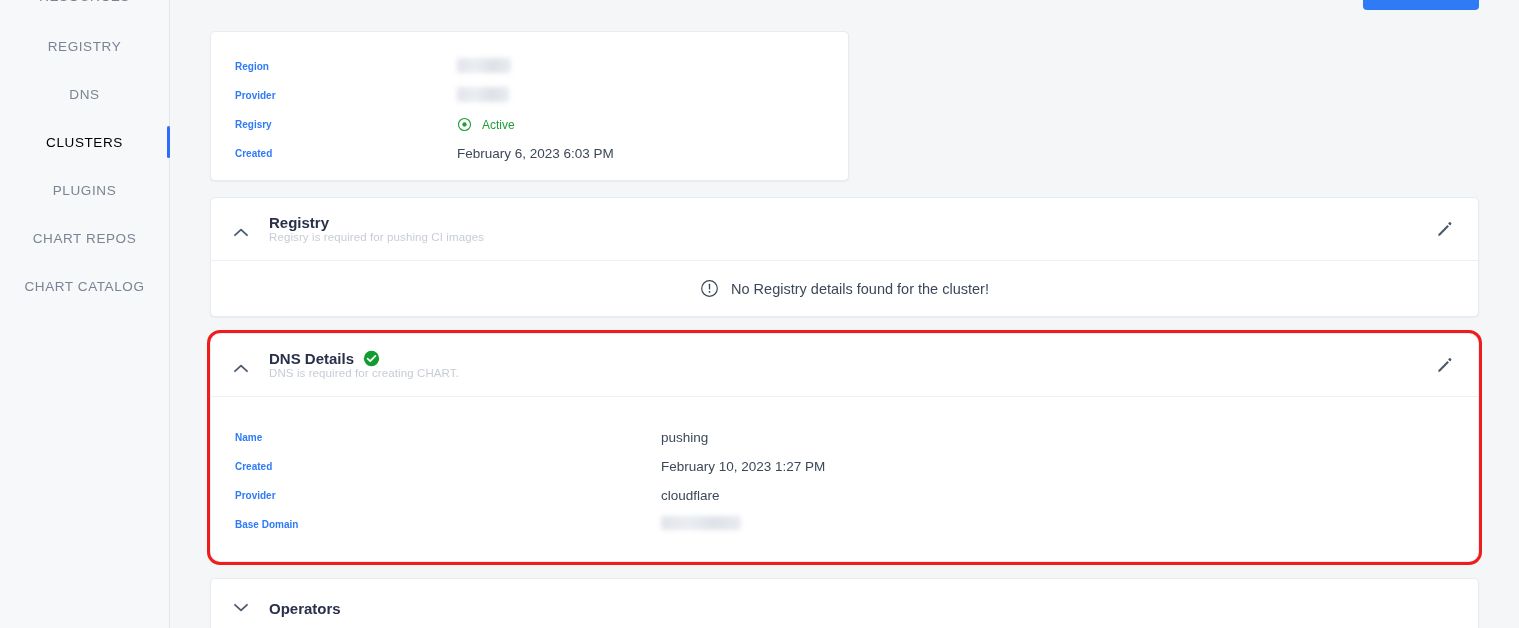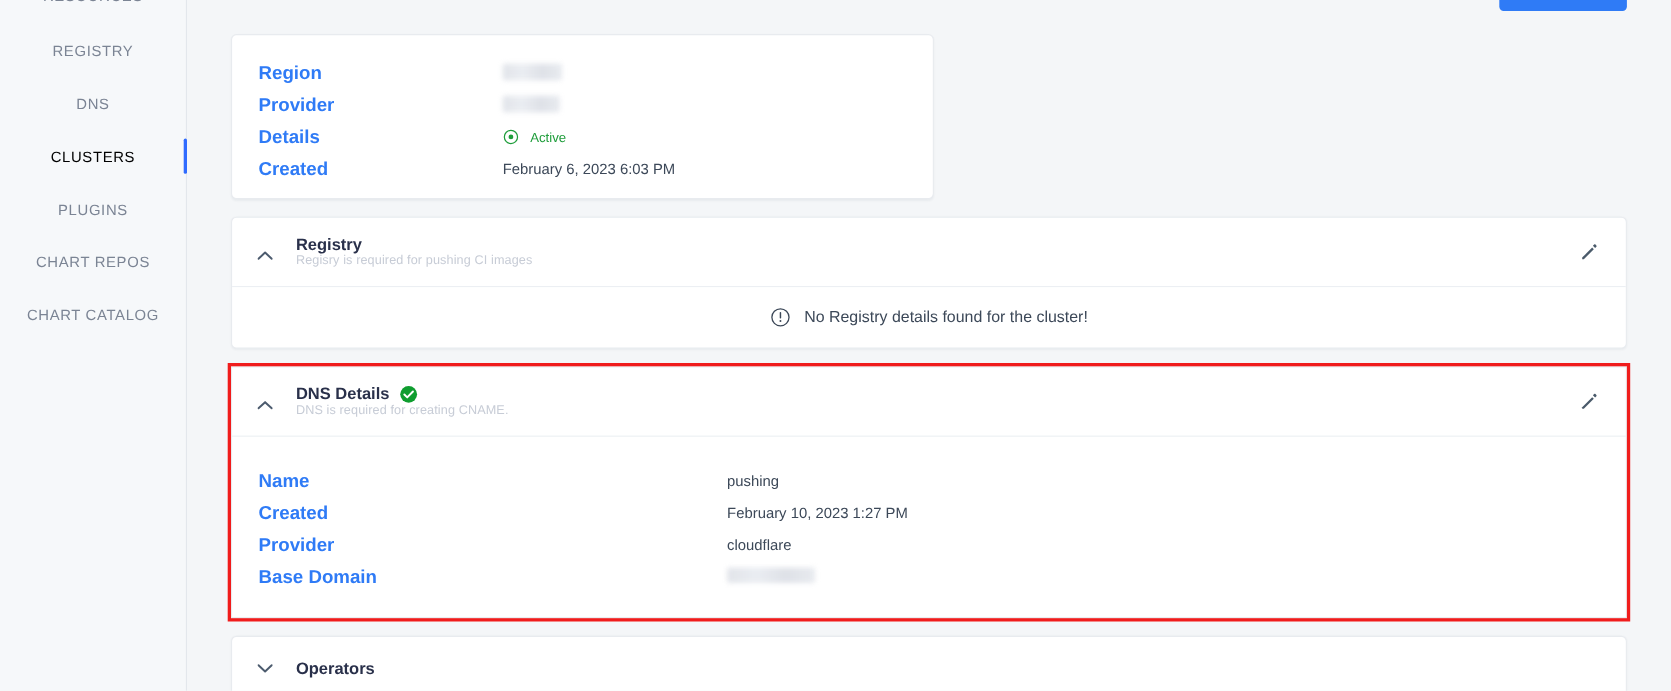--- a/index.html
+++ b/index.html
@@ -120,7 +120,7 @@
   .kv-key {
     width: 222px;
     color: #2f7bf6;
-    font-size: 17px;
+    font-size: 10px;
     font-weight: 600;
     cursor: pointer;
   }

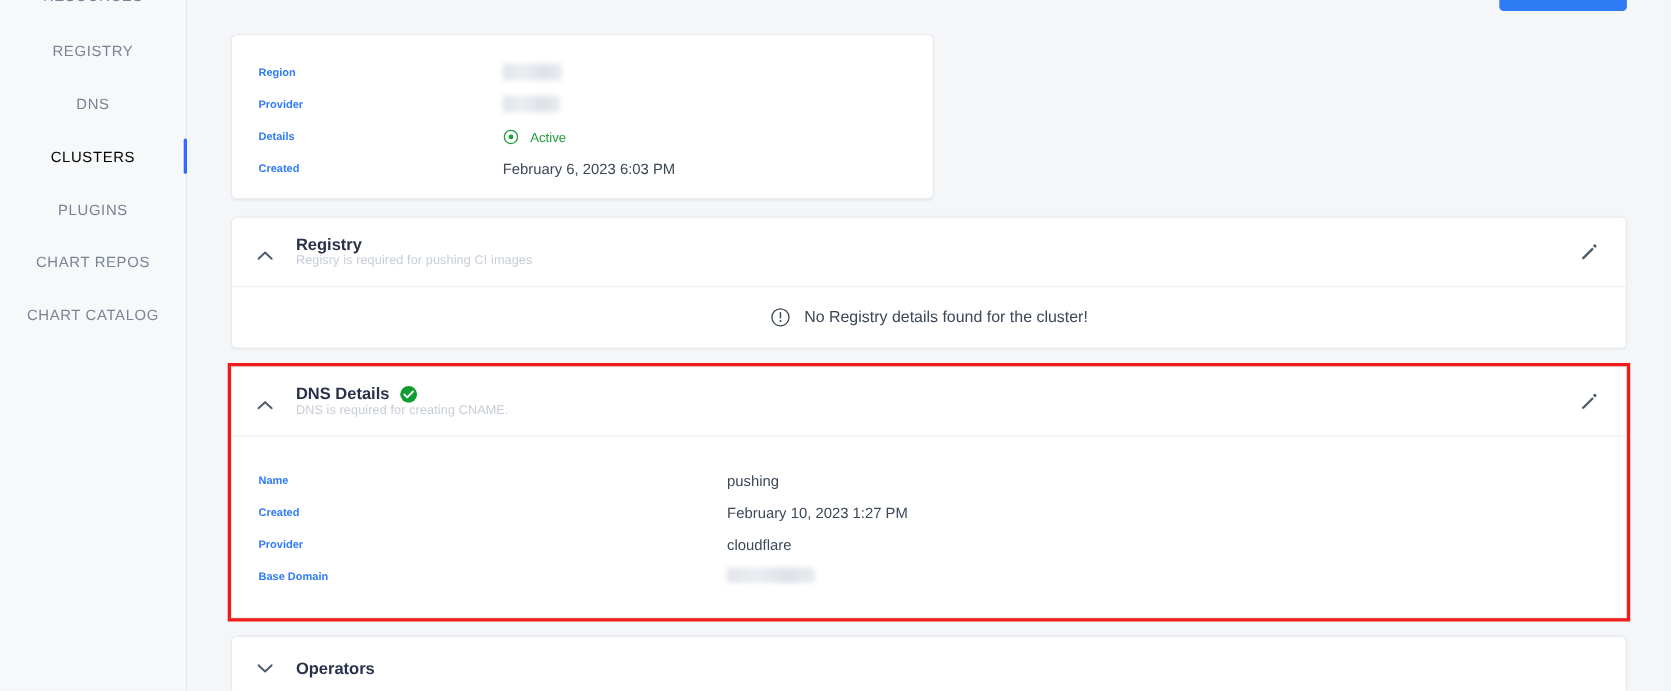--- a/index.html
+++ b/index.html
@@ -298,7 +298,7 @@
         </div>
       </div>
       <div class="kv-row">
-        <div class="kv-key">Details</div>
+        <div class="kv-key">Regisry</div>
         <div class="status-val">
           <svg width="15" height="15" viewBox="0 0 16 16">
             <circle cx="8" cy="8" r="6.4" fill="none" stroke="#1f9d3b" stroke-width="1.2"></circle>

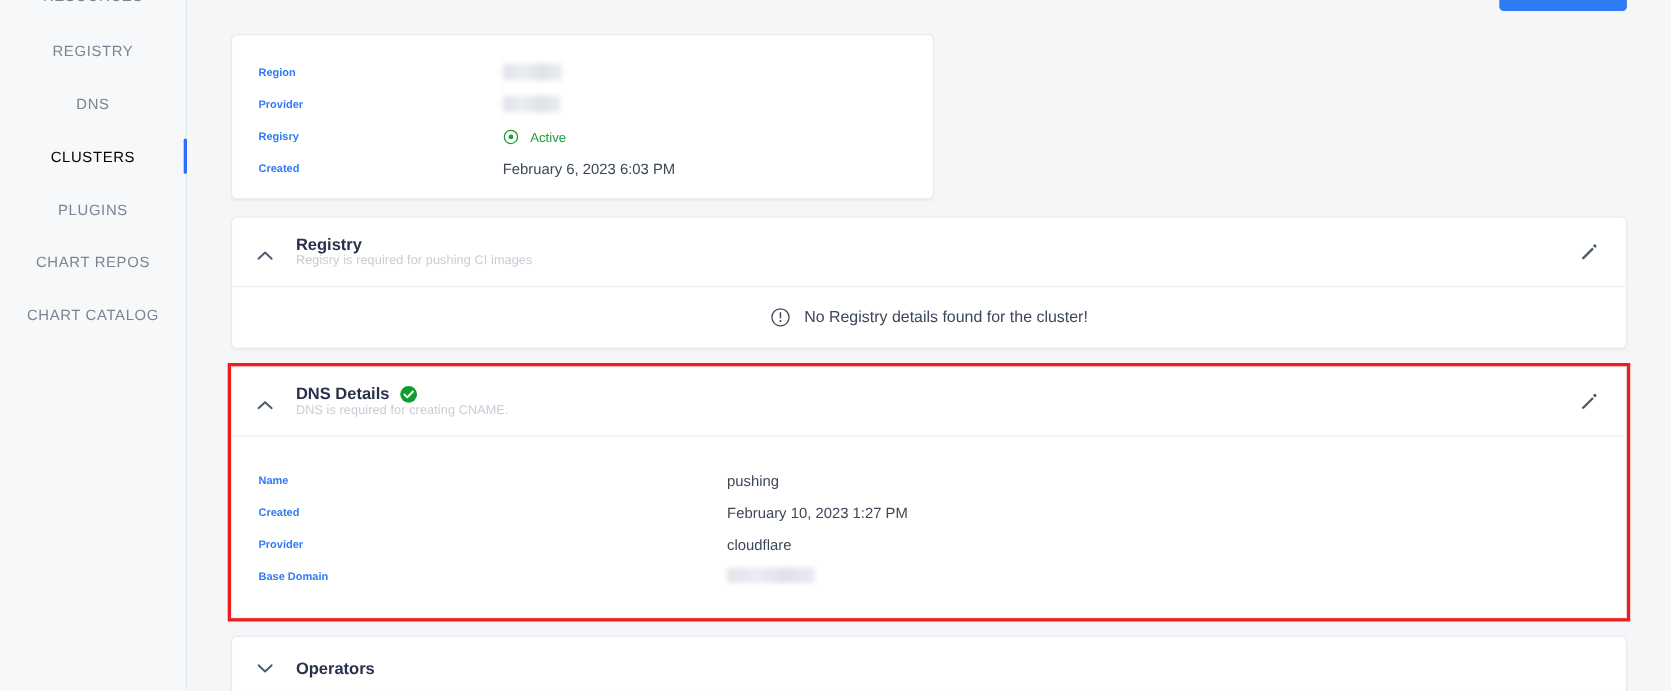--- a/index.html
+++ b/index.html
@@ -242,7 +242,7 @@
   #dns-section {
     outline: 3px solid #f01c1c;
     outline-offset: 0px;
-    border-radius: 0;
+    border-radius: 10px;
   }
 
   #operators-section .section-head { min-height: 52px; align-items: center; }

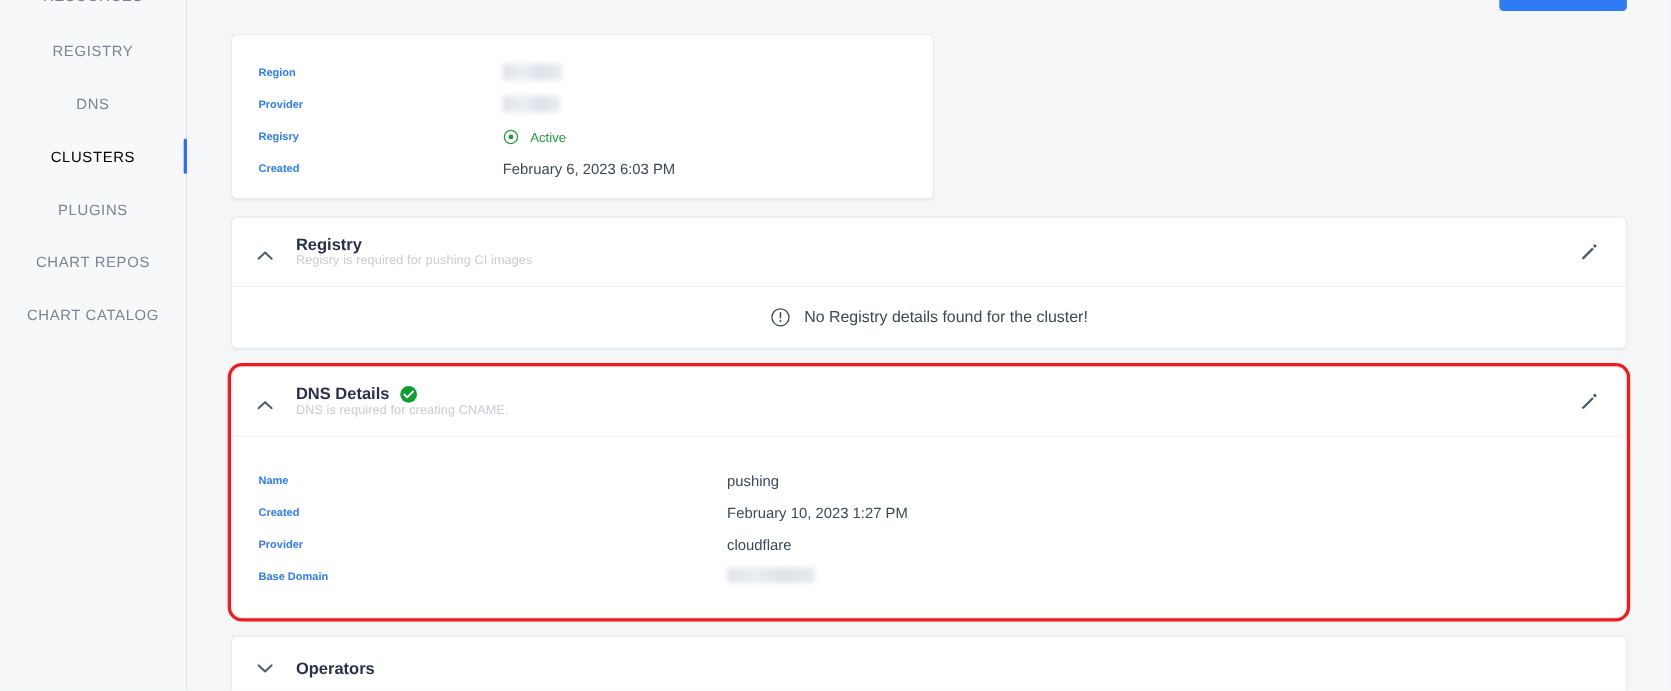--- a/index.html
+++ b/index.html
@@ -361,7 +361,7 @@
             <path d="M5.4 10.2 L8.5 13.2 L14.6 6.9" fill="none" stroke="#fff" stroke-width="2.1" stroke-linecap="round" stroke-linejoin="round"></path>
           </svg>
         </div>
-        <div class="section-sub">DNS is required for creating CNAME.</div>
+        <div class="section-sub">DNS is required for creating CHART.</div>
       </div>
       <div class="edit-btn">
         <svg width="20" height="20" viewBox="0 0 24 24">

